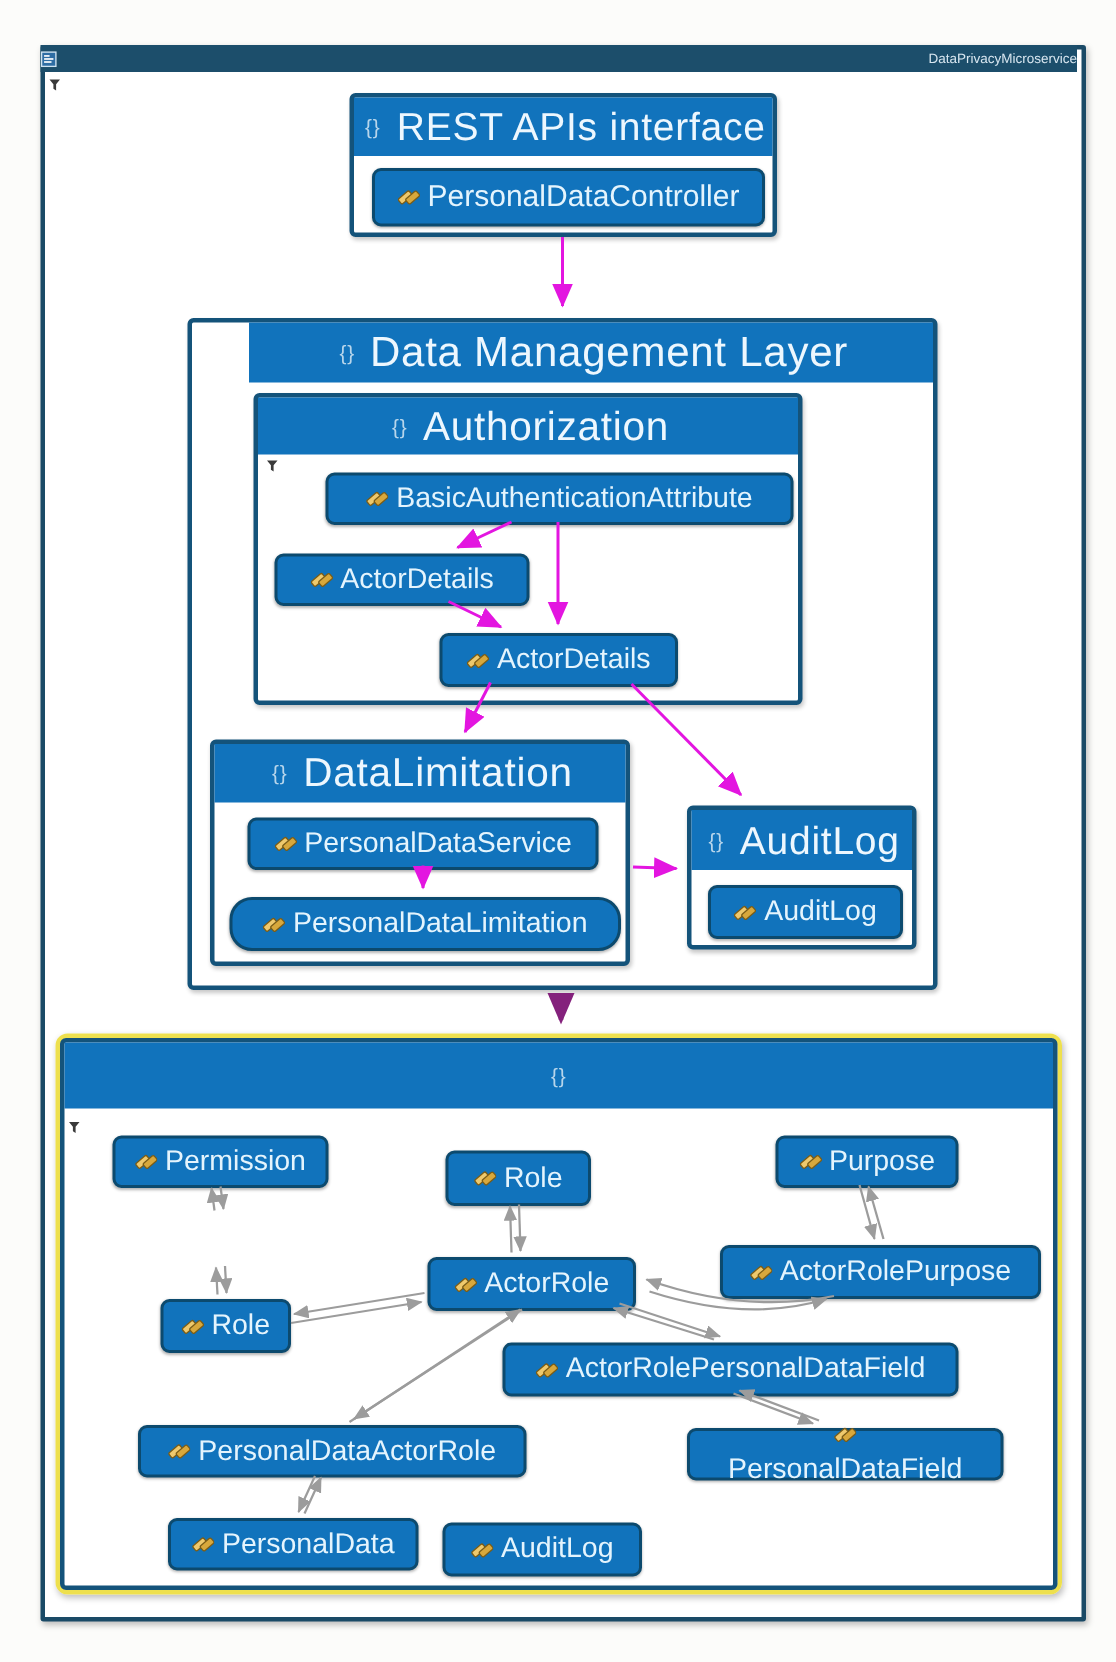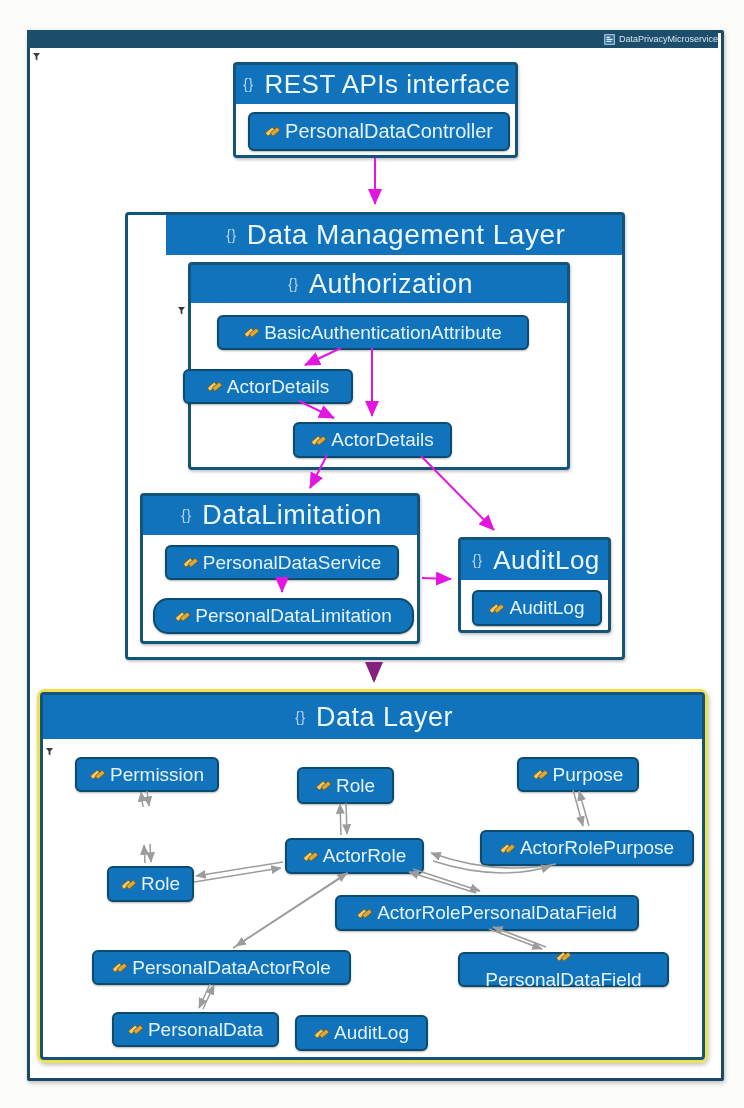--- a/index.html
+++ b/index.html
@@ -16,7 +16,7 @@
   }
   .titlebar{
     position:absolute;left:27px;top:30px;width:691px;height:18px;
-    background:#1c4e6b;display:flex;align-items:center;justify-content:flex-end;gap:4px;
+    background:#1c4e6b;display:flex;align-items:center;justify-content:space-between;gap:4px;
     color:#d8e6f0;font-size:9px;z-index:3;
   }
   

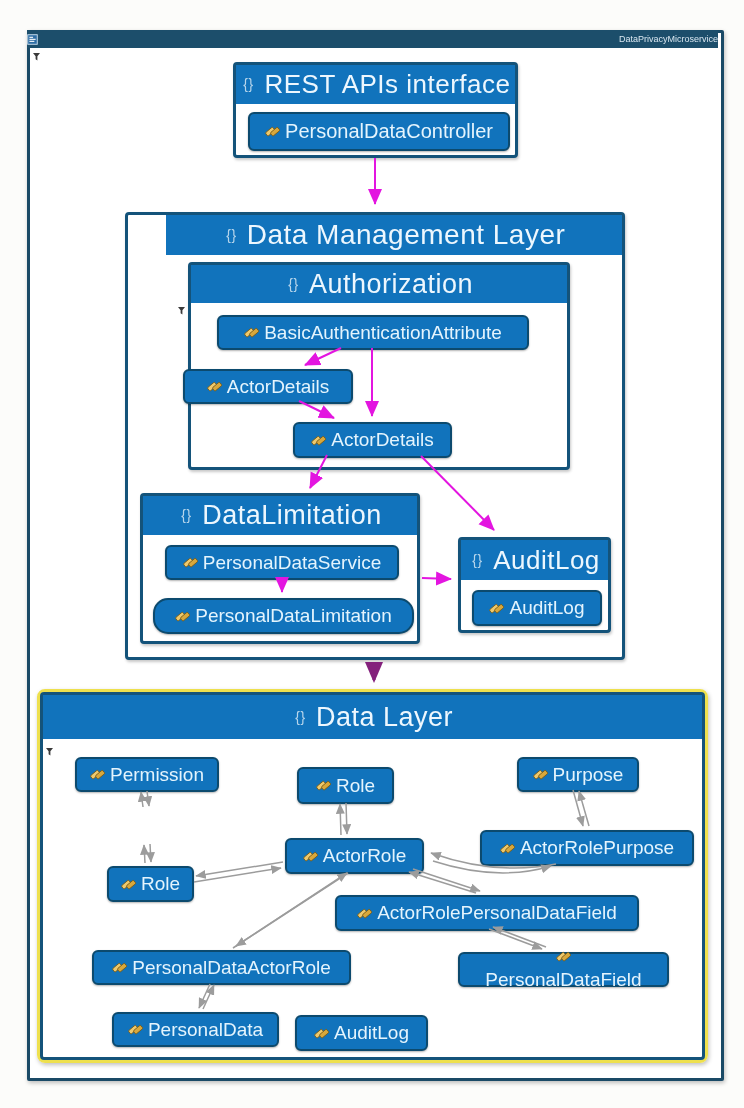--- a/index.html
+++ b/index.html
@@ -103,7 +103,7 @@
     </div>
   </div>
 
-  <div class="group" style="left:188px;top:262px;width:360px;height:202px;padding-left:16px;">
+  <div class="group" style="left:169px;top:262px;width:360px;height:202px;">
     <div class="ghead" style="height:38px;font-size:27px;">
       <svg class="nsicon">
           <use href="#ic-ns"></use>

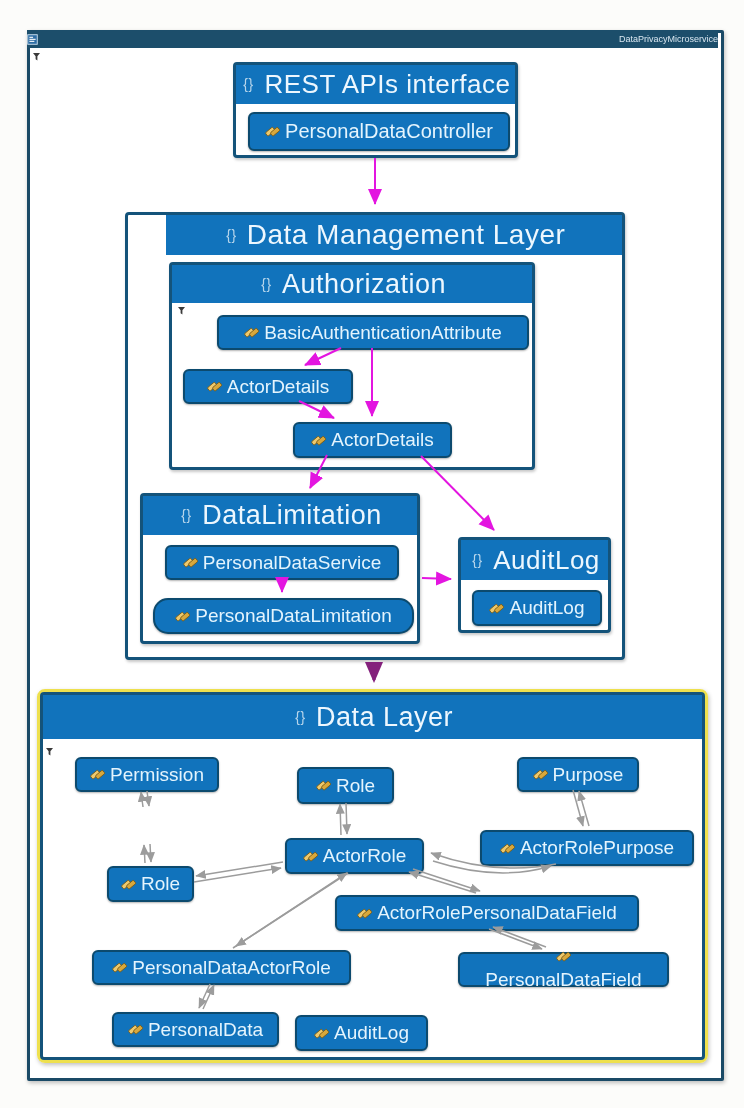--- a/index.html
+++ b/index.html
@@ -139,7 +139,6 @@
         <svg class="nsicon">
             <use href="#ic-ns"></use>
           </svg>
-        <span>Data Layer</span>
       </div>
     </div>
   </div>

